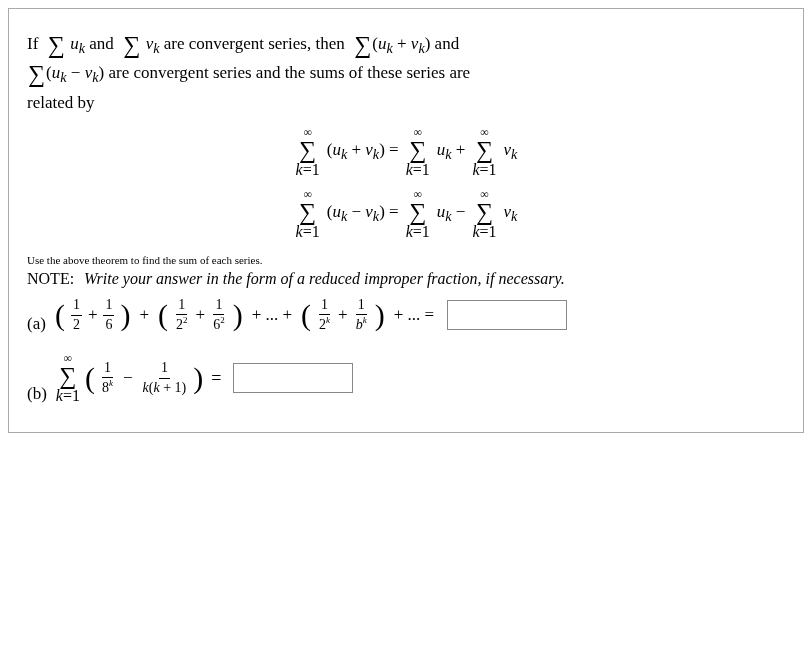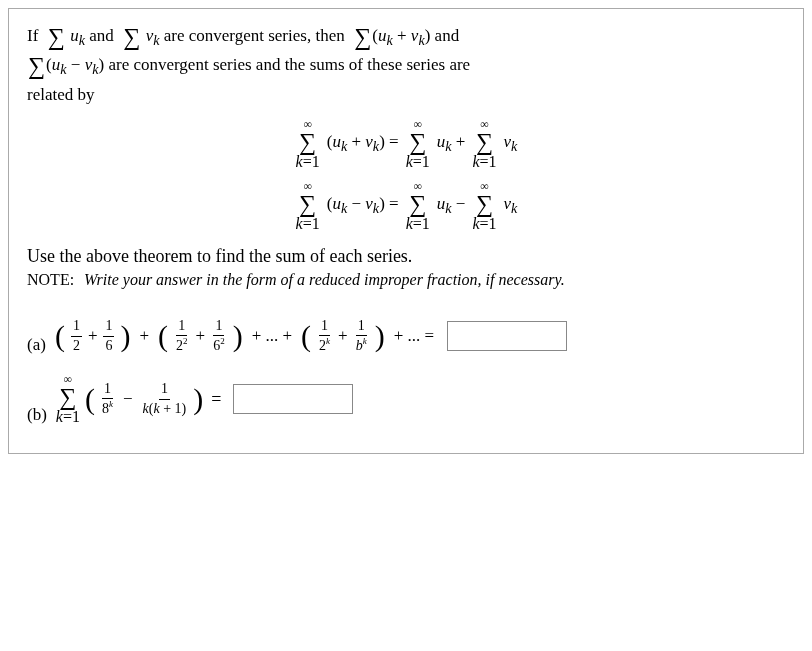--- a/index.html
+++ b/index.html
@@ -15,7 +15,7 @@
     .container {
       border: 1px solid #aaa;
       margin: 8px;
-      padding: 14px 18px 18px 18px;
+      padding: 22px 18px 18px 18px;
       background: #fff;
     }
     .intro-text {

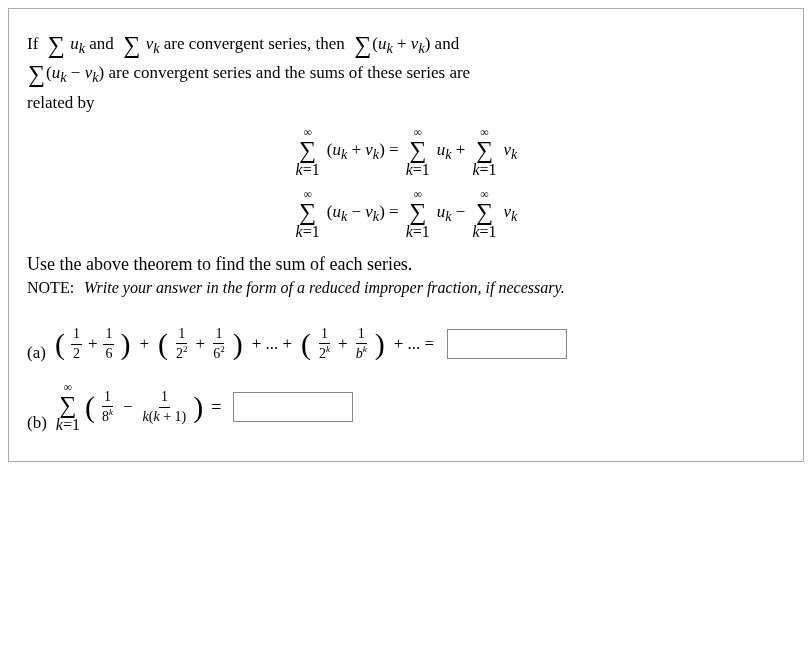--- a/index.html
+++ b/index.html
@@ -39,7 +39,7 @@
     .use-theorem {
       margin-top: 8px;
       margin-bottom: 4px;
-      font-size: 18px;
+      font-size: 11px;
     }
     .note-line {
       font-style: italic;

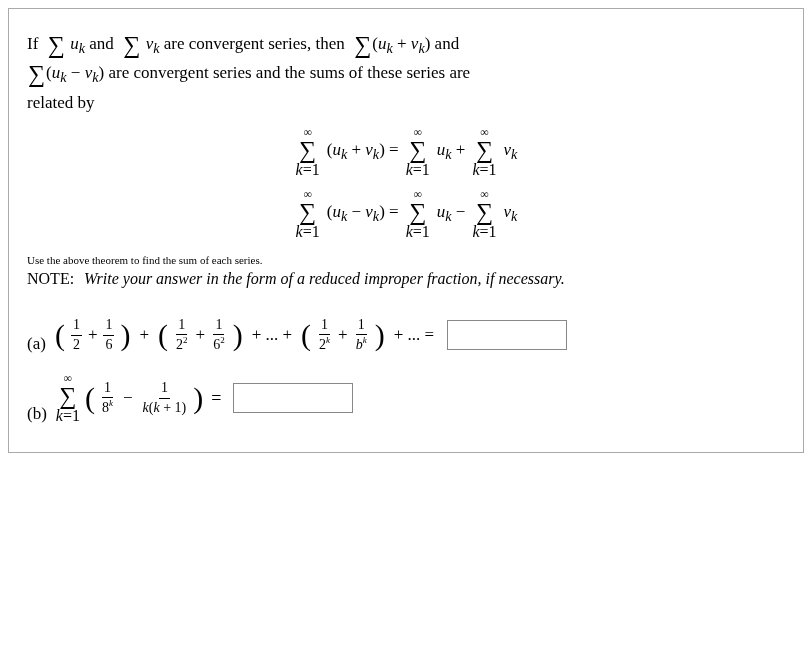--- a/index.html
+++ b/index.html
@@ -44,7 +44,7 @@
     .note-line {
       font-style: italic;
       font-size: 16px;
-      margin-bottom: 28px;
+      margin-bottom: 8px;
     }
     .note-label {
       font-style: normal;

